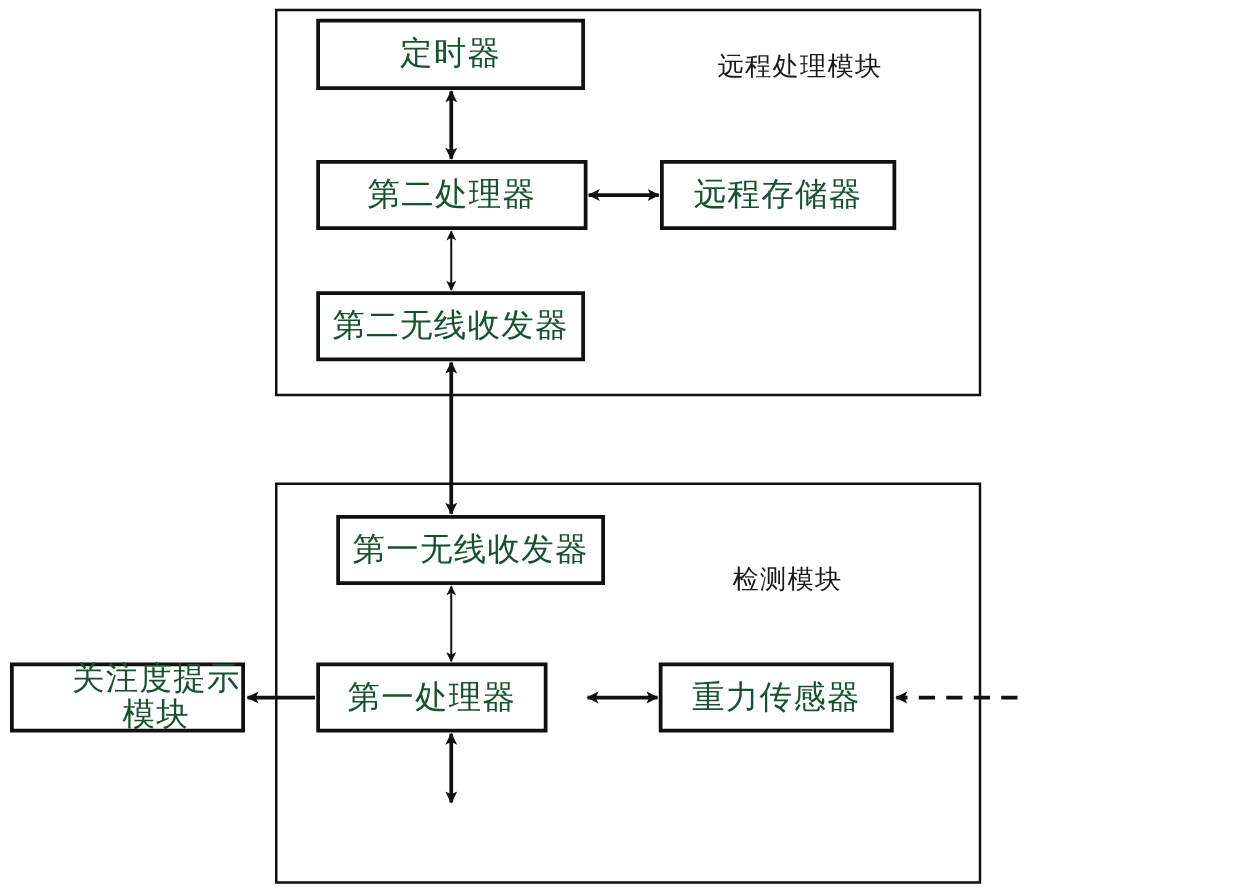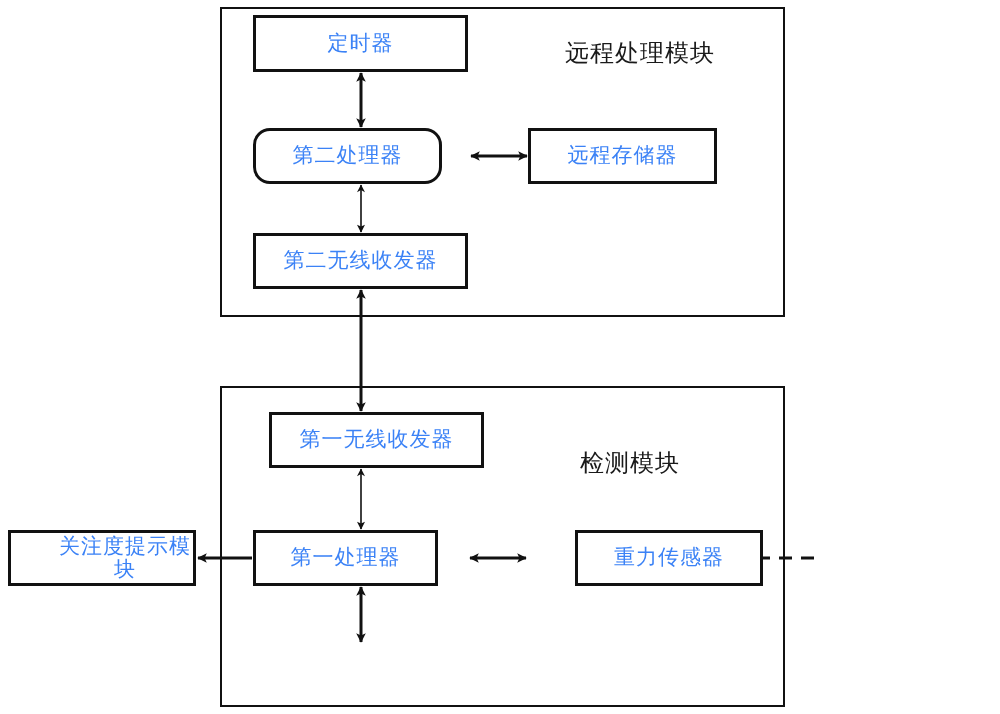--- a/index.html
+++ b/index.html
@@ -32,8 +32,8 @@
     align-items: center;
     justify-content: center;
     text-align: center;
-    color: #3b82f6;
-    font-size: 21px;
+    color: #14532d;
+    font-size: 26px;
     line-height: 1.1;
     letter-spacing: 1px;
     z-index: 3;

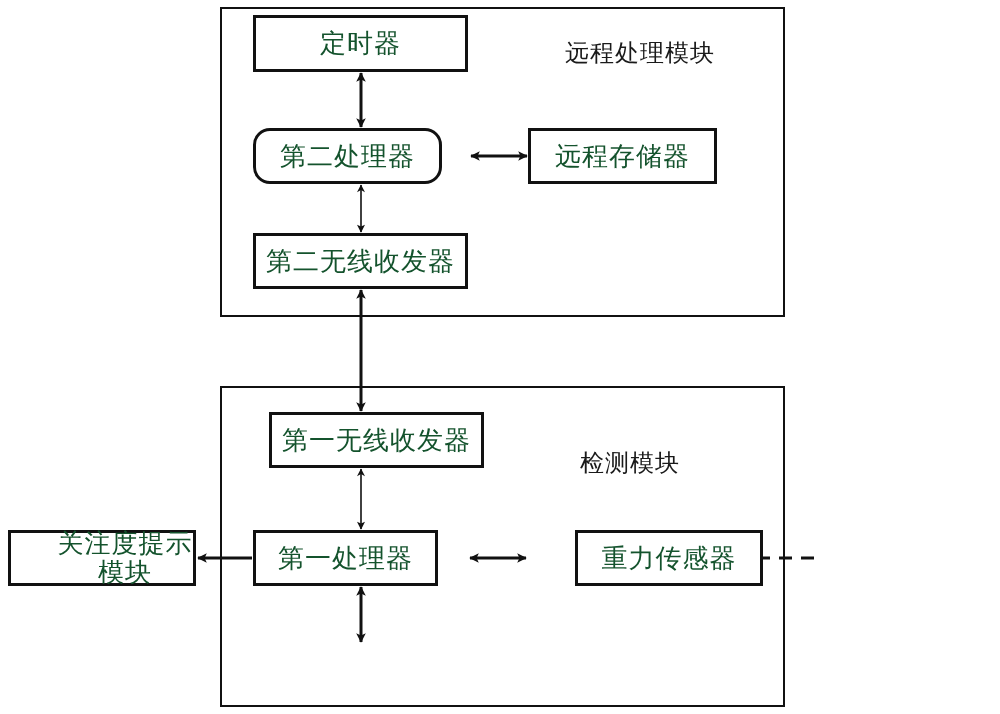--- a/index.html
+++ b/index.html
@@ -43,7 +43,7 @@
   .caption {
     position: absolute;
     color: #1a1a1a;
-    font-size: 24px;
+    font-size: 21px;
     letter-spacing: 1px;
     white-space: nowrap;
     z-index: 3;

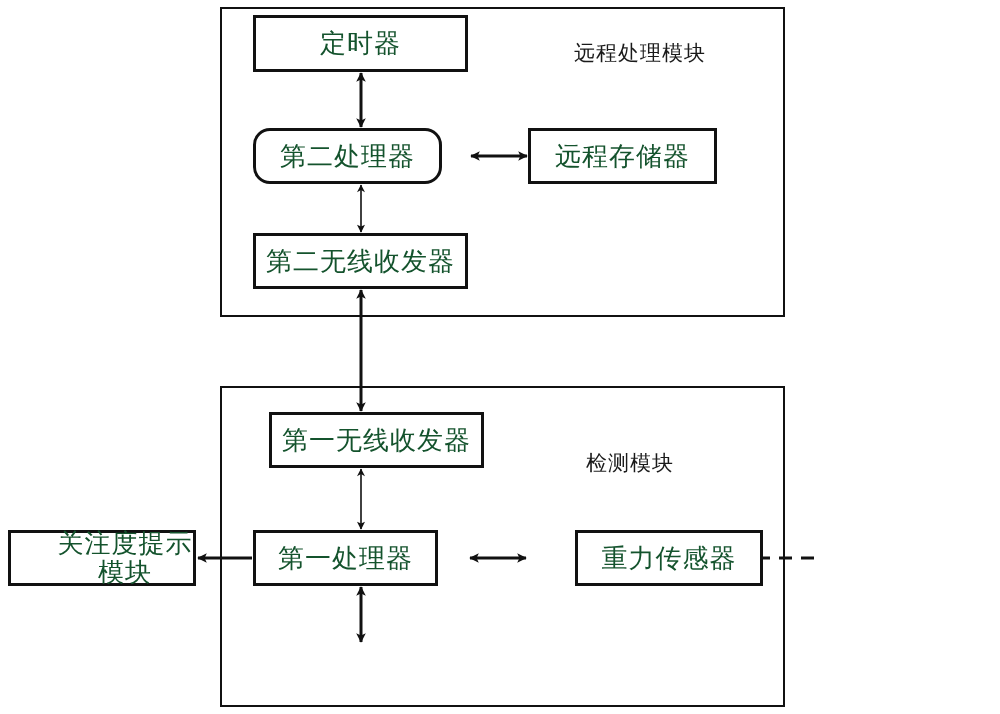--- a/index.html
+++ b/index.html
@@ -116,7 +116,7 @@
 
   <div class="box thick" style="left:253px; top:15px; width:215px; height:57px;">定时器</div>
 
-  <div class="box thick" style="left:253px; top:128px; width:189px; height:56px;border-radius:17px;">第二处理器</div>
+  <div class="box thick" style="left:253px; top:128px; width:217px; height:56px;">第二处理器</div>
 
   <div class="box thick" style="left:253px; top:233px; width:215px; height:56px;">第二无线收发器</div>
 

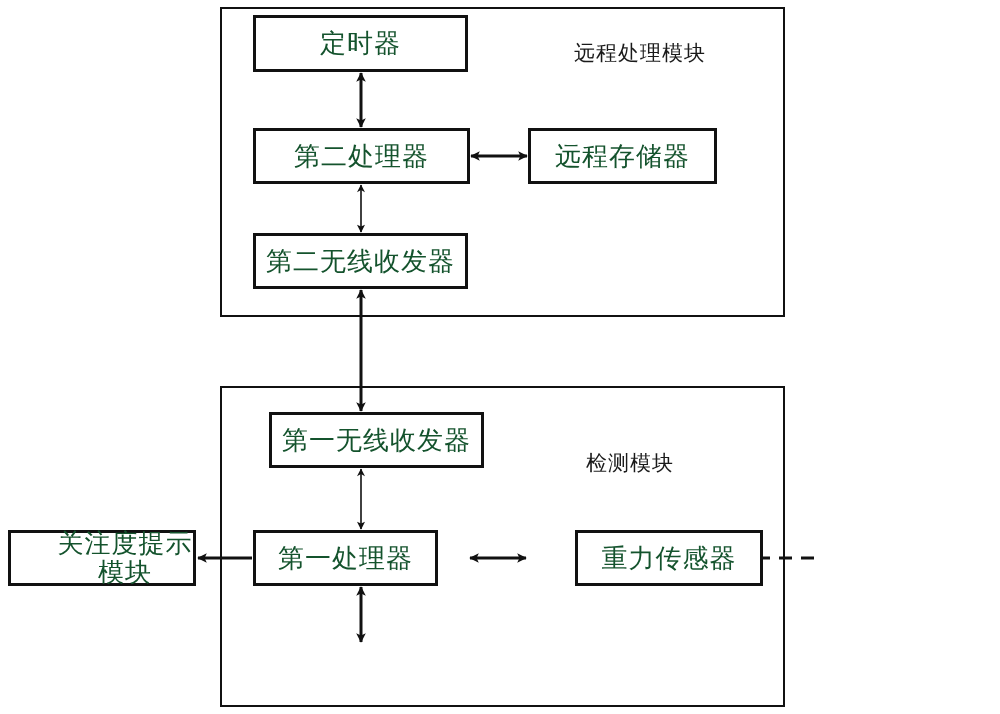--- a/index.html
+++ b/index.html
@@ -126,7 +126,7 @@
 
   <div class="box thick" style="left:253px; top:530px; width:185px; height:56px;">第一处理器</div>
 
-  <div class="box thick" style="left:527px; top:530px; width:188px; height:56px;margin-left:48px;">重力传感器</div>
+  <div class="box thick" style="left:527px; top:530px; width:188px; height:56px;">重力传感器</div>
 
 
   <div class="box thick" style="left:8px; top:530px; width:188px; height:56px;padding-left:46px;">关注度提示模块</div>

